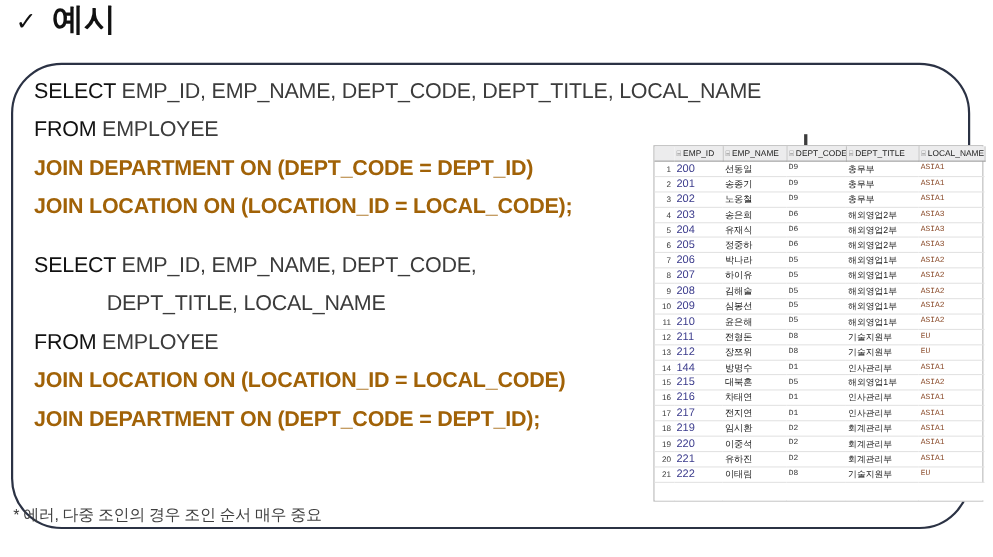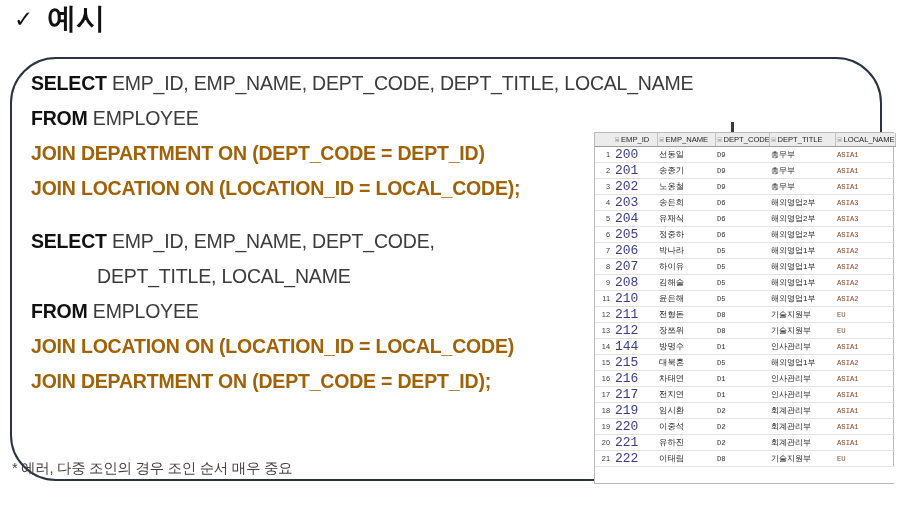--- a/index.html
+++ b/index.html
@@ -69,7 +69,7 @@
   }
   .code-line.blank { height: 18px; line-height: 18px; }
   .code-line .kw {
-    font-weight: bold;
+    font-weight: normal;
     color: #111111;
   }
   .code-line.red {

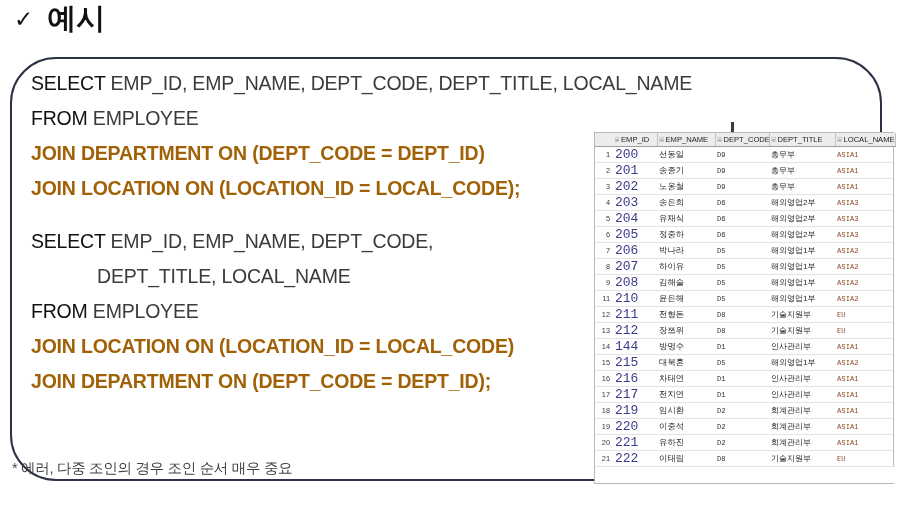--- a/index.html
+++ b/index.html
@@ -144,8 +144,8 @@
   }
   #result-grid td.num {
     color: #3b3b8c;
-    font-family: Liberation Mono, monospace;
-    font-size: 13px;
+    font-family: Liberation Sans, sans-serif;
+    font-size: 10px;
   }
   #result-grid td.name { color: #1c1c1c; font-size: 8.4px; }
   #result-grid td.code {

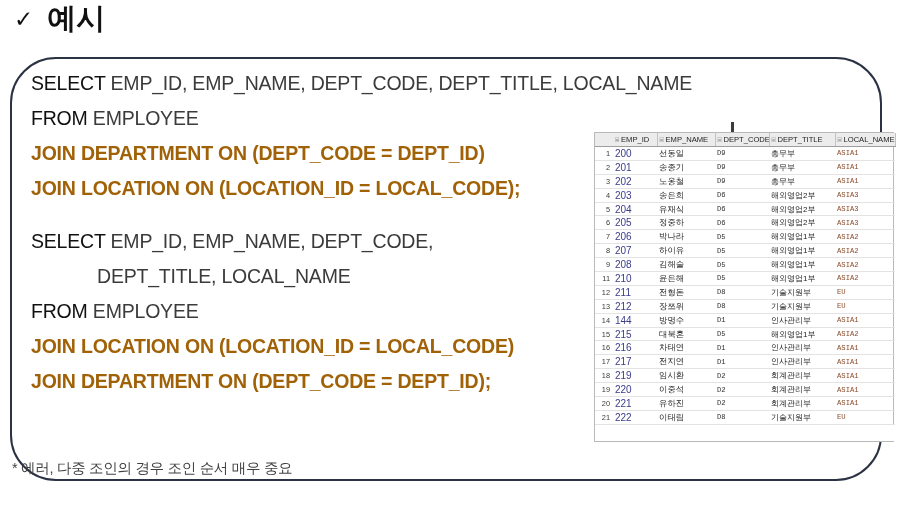--- a/index.html
+++ b/index.html
@@ -304,6 +304,14 @@
           <td class="local">ASIA2</td>
         </tr>
         <tr>
+          <td class="rownum">10</td>
+          <td class="num">209</td>
+          <td class="name">심봉선</td>
+          <td class="code">D5</td>
+          <td class="title">해외영업1부</td>
+          <td class="local">ASIA2</td>
+        </tr>
+        <tr>
           <td class="rownum">11</td>
           <td class="num">210</td>
           <td class="name">윤은해</td>

